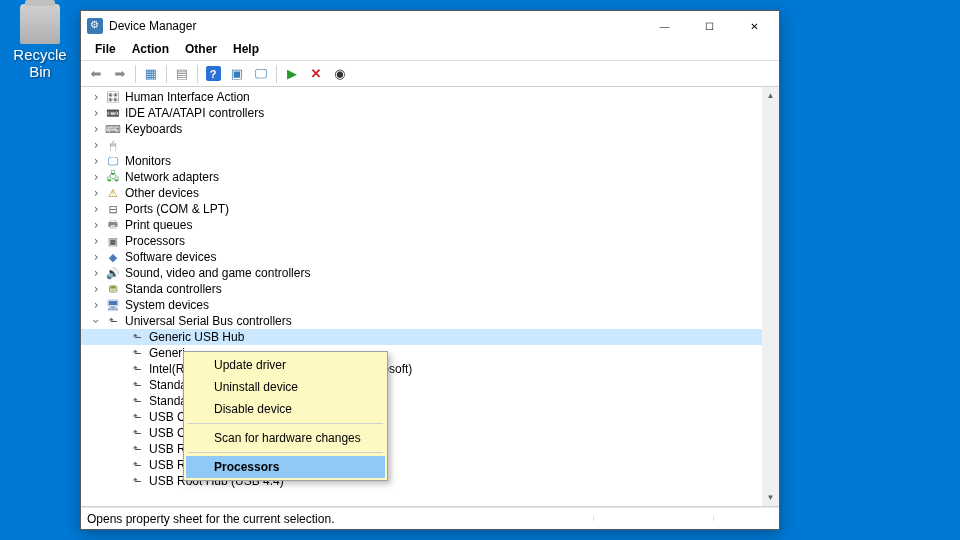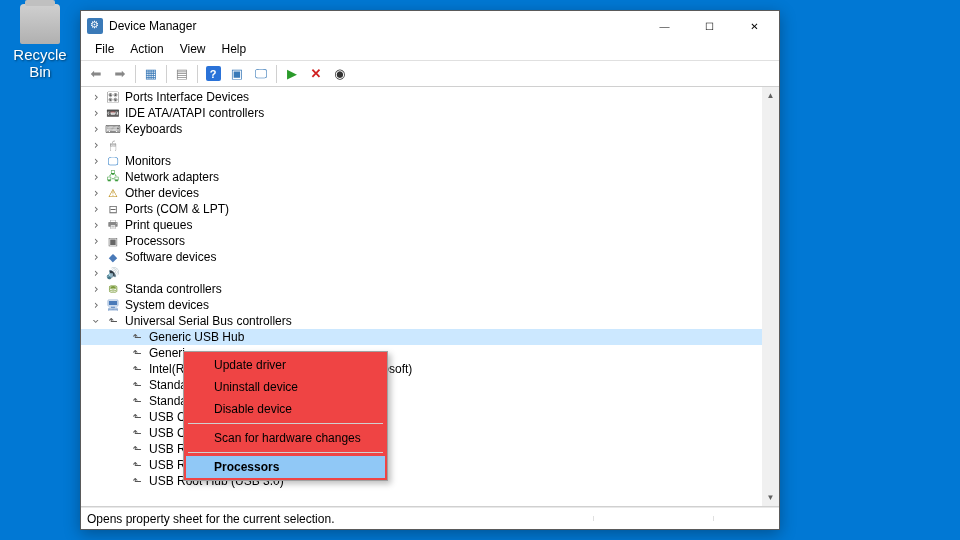--- a/index.html
+++ b/index.html
@@ -20,7 +20,7 @@
   .titlebar .controls div { width: 45px; height: 28px; display: flex; align-items: center; justify-content: center; font-family: "Segoe UI Symbol"; font-size: 10px; cursor: pointer; }
   
   .menubar { display: flex; height: 20px; padding: 0 6px; font-size: 12px; border-bottom: 1px solid #e0e0e0; }
-  .menubar div { padding: 1px 8px; cursor: pointer; }
+  .menubar div { padding: 1px 8px; cursor: pointer; font-weight: bold; }
   
   .toolbar { display: flex; align-items: center; height: 26px; padding: 2px 4px; border-bottom: 1px solid #d0d0d0; gap: 2px; }
   .toolbar .btn { width: 22px; height: 22px; display: flex; align-items: center; justify-content: center; font-size: 13px; cursor: pointer; border-radius: 2px; }

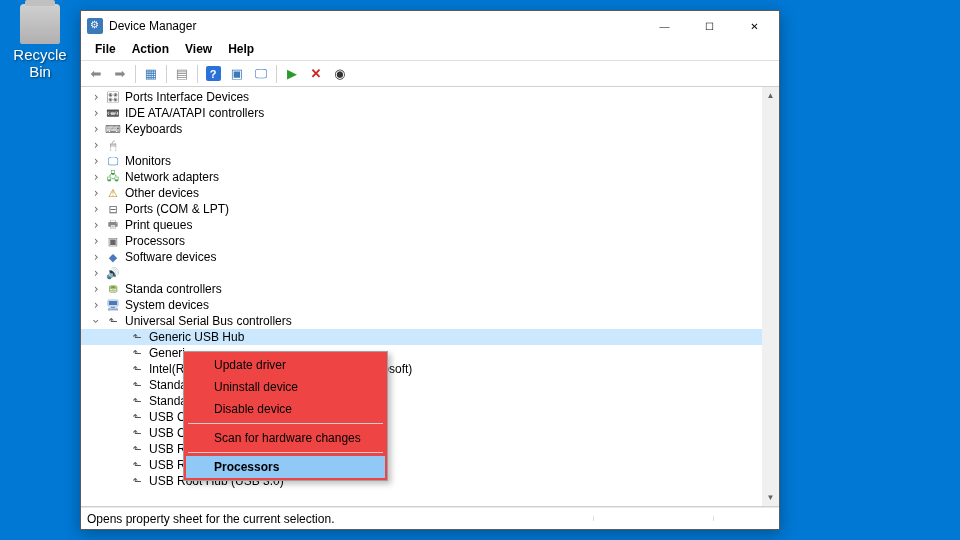--- a/index.html
+++ b/index.html
@@ -86,7 +86,7 @@
   <div class="menubar">
     <div>File</div>
     <div>Action</div>
-    <div>View</div>
+    <div>Other</div>
     <div>Help</div>
   </div>
 

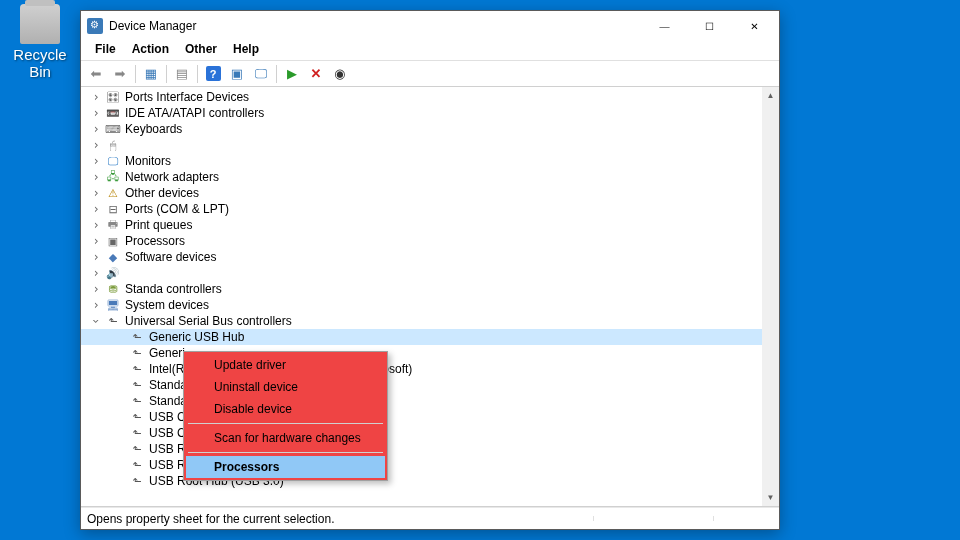--- a/index.html
+++ b/index.html
@@ -132,7 +132,7 @@
         <div class="node">
           <span class="exp">›</span>
           <span class="ic ic-hid">🎛</span>
-          <span class="lbl">Ports Interface Devices</span>
+          <span class="lbl">Human Interface Action</span>
         </div>
         <div class="node">
           <span class="exp">›</span>

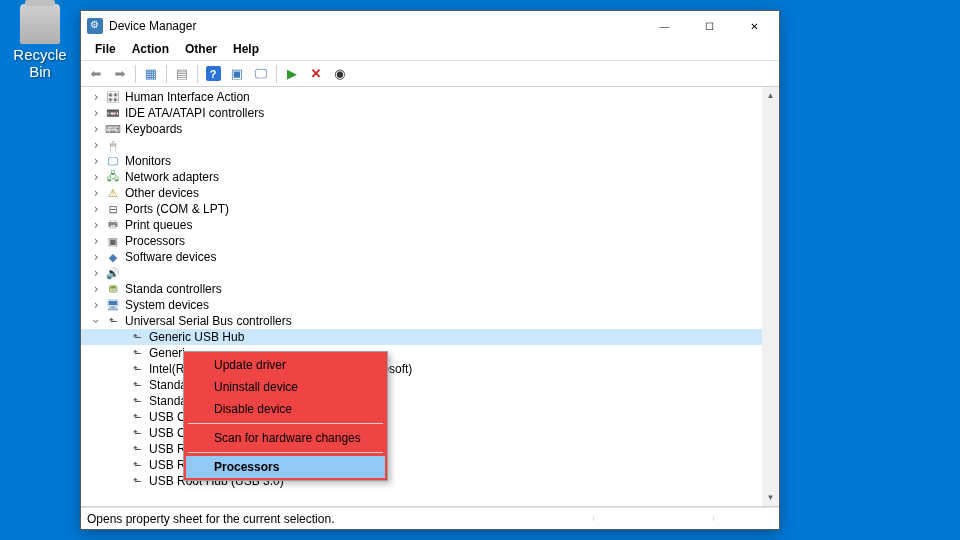--- a/index.html
+++ b/index.html
@@ -186,6 +186,7 @@
         <div class="node">
           <span class="exp">›</span>
           <span class="ic ic-snd">🔊</span>
+          <span class="lbl">Sound, video and game controllers</span>
         </div>
         <div class="node">
           <span class="exp">›</span>

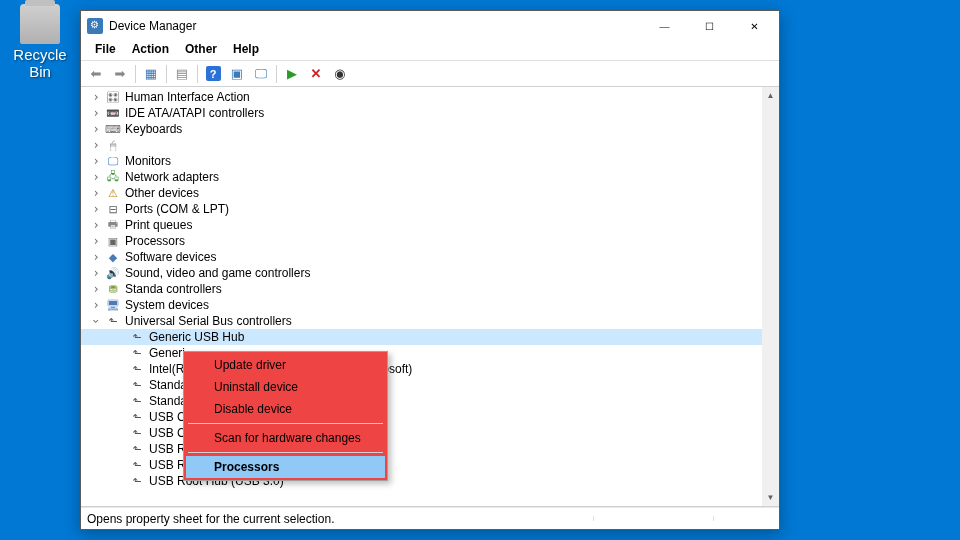--- a/index.html
+++ b/index.html
@@ -55,7 +55,7 @@
   .ic-sys { color: #4a7ab8; }
   .ic-usb { color: #555; }
   
-  .context-menu { position: absolute; width: 205px; background: #ef4444; border: 1px solid #a0a0a0; box-shadow: 3px 3px 6px rgba(0,0,0,0.25); padding: 2px; font-size: 12px; z-index: 100; }
+  .context-menu { position: absolute; width: 205px; background: #fef9c3; border: 1px solid #a0a0a0; box-shadow: 3px 3px 6px rgba(0,0,0,0.25); padding: 2px; font-size: 12px; z-index: 100; }
   .context-menu .item { height: 22px; display: flex; align-items: center; padding-left: 28px; cursor: pointer; }
   .context-menu .item.highlight { background: #90c8f6; font-weight: 600; }
   .context-menu .divider { height: 1px; background: #d0d0d0; margin: 3px 2px; }

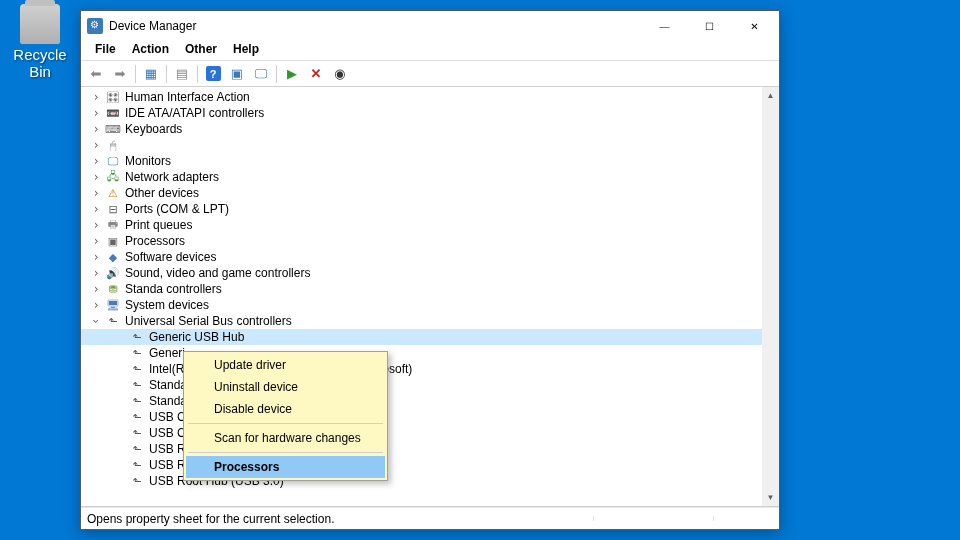--- a/index.html
+++ b/index.html
@@ -252,7 +252,7 @@
         <div class="node lvl2">
           <span class="exp"></span>
           <span class="ic ic-usb">⬑</span>
-          <span class="lbl">USB Root Hub (USB 3.0)</span>
+          <span class="lbl">USB Root Hub (USB 4.4)</span>
         </div>
       </div>
     <div class="scrollbar">

